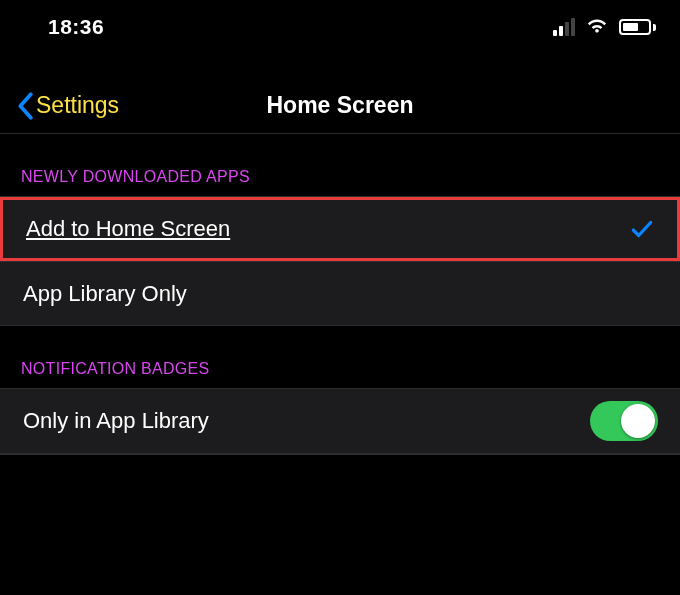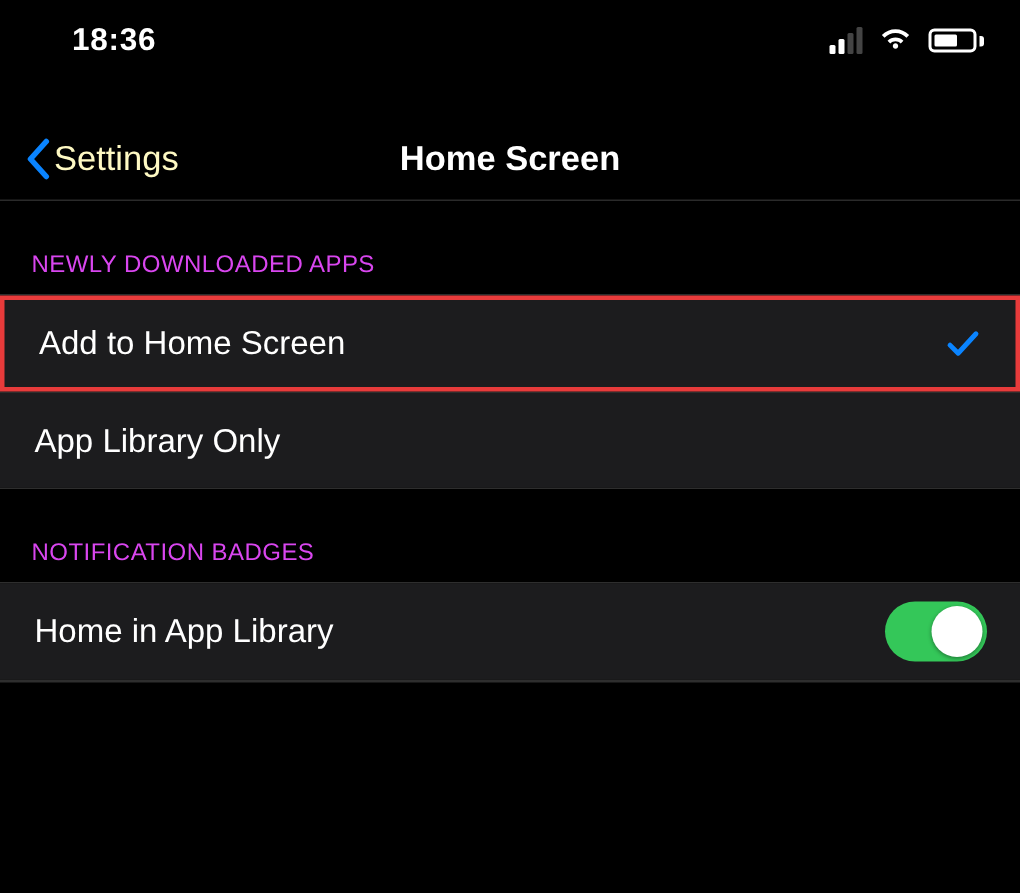--- a/index.html
+++ b/index.html
@@ -10,7 +10,7 @@
     .status-icons { display: flex; align-items: center; gap: 10px; }
 
     .nav-bar { display: flex; align-items: center; justify-content: center; position: relative; height: 56px; padding: 0 16px; margin-top: 24px; border-bottom: 1px solid #2a2a2a; }
-    .back { position: absolute; left: 16px; display: flex; align-items: center; color: #fef9c3; font-size: 23px; font-weight: 400; cursor: pointer; }
+    .back { position: absolute; left: 16px; display: flex; align-items: center; color: #fde047; font-size: 23px; font-weight: 400; cursor: pointer; }
     .back svg { margin-right: 2px; }
     .nav-title { font-size: 23px; font-weight: 600; }
 

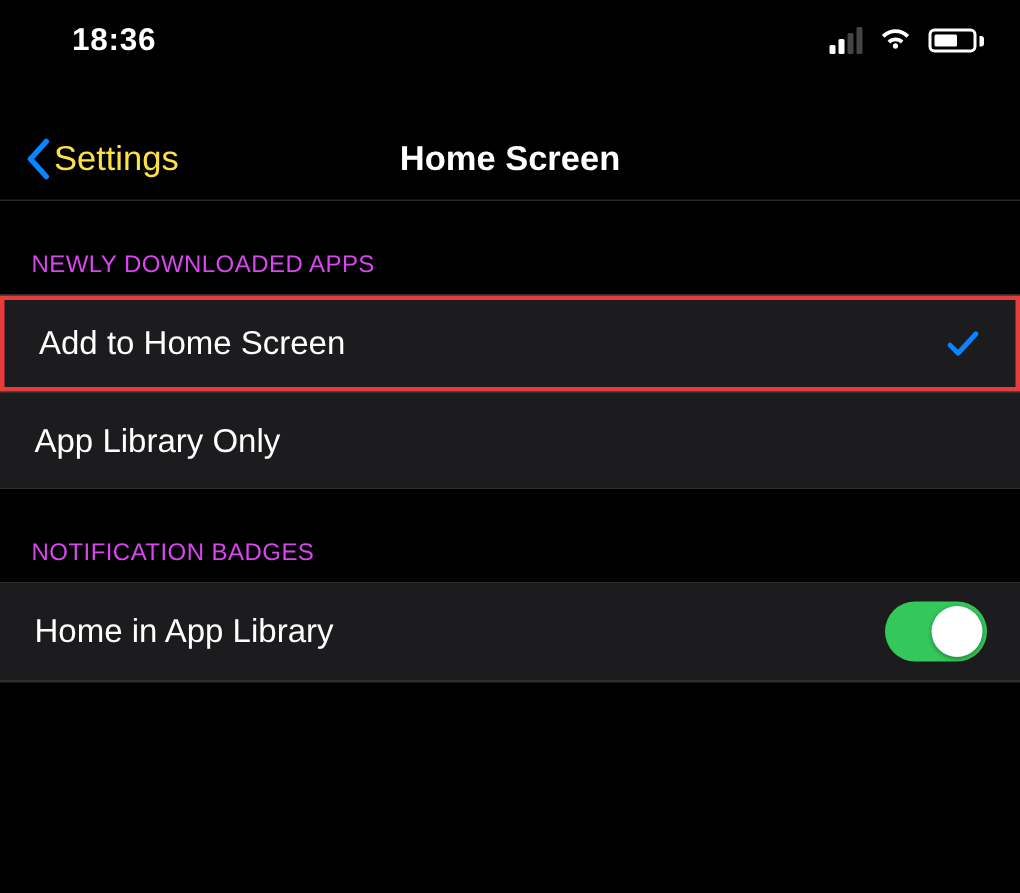--- a/index.html
+++ b/index.html
@@ -19,7 +19,7 @@
     .row-group { border-top: 1px solid #2e2e2e; border-bottom: 1px solid #2e2e2e; }
     .row { display: flex; align-items: center; justify-content: space-between; background: #1c1c1e; padding: 0 22px 0 23px; height: 64px; font-size: 22px; }
     .row + .row { border-top: 1px solid #2e2e2e; }
-    .row-highlight { border: 3px solid #e83b3b; position: relative; z-index: 2; }
+    .row-highlight { border: 3px solid #e83b3b; position: relative; z-index: 2; text-decoration: underline; }
 
     .checkmark svg { display: block; }
 

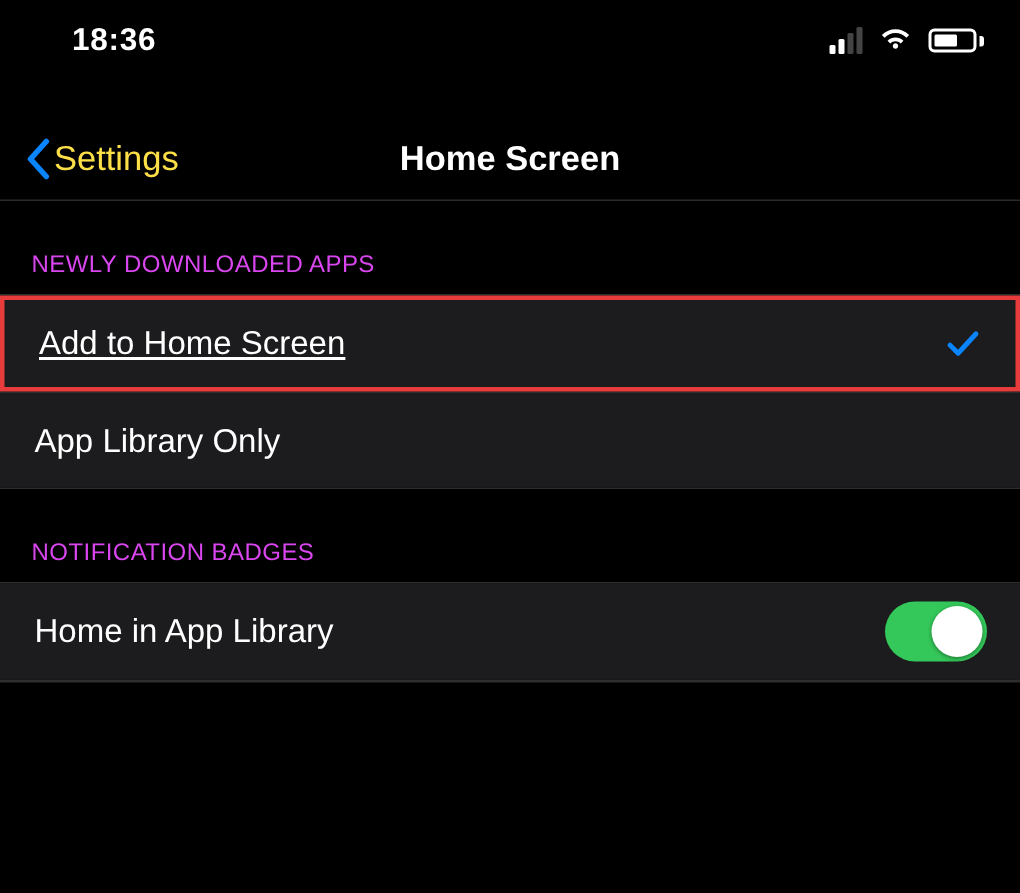--- a/index.html
+++ b/index.html
@@ -96,7 +96,7 @@
 
 <div class="row-group">
   <div class="row">
-    <span>Home in App Library</span>
+    <span>Only in App Library</span>
     <span class="toggle">
         <span class="knob"></span>
       </span>

